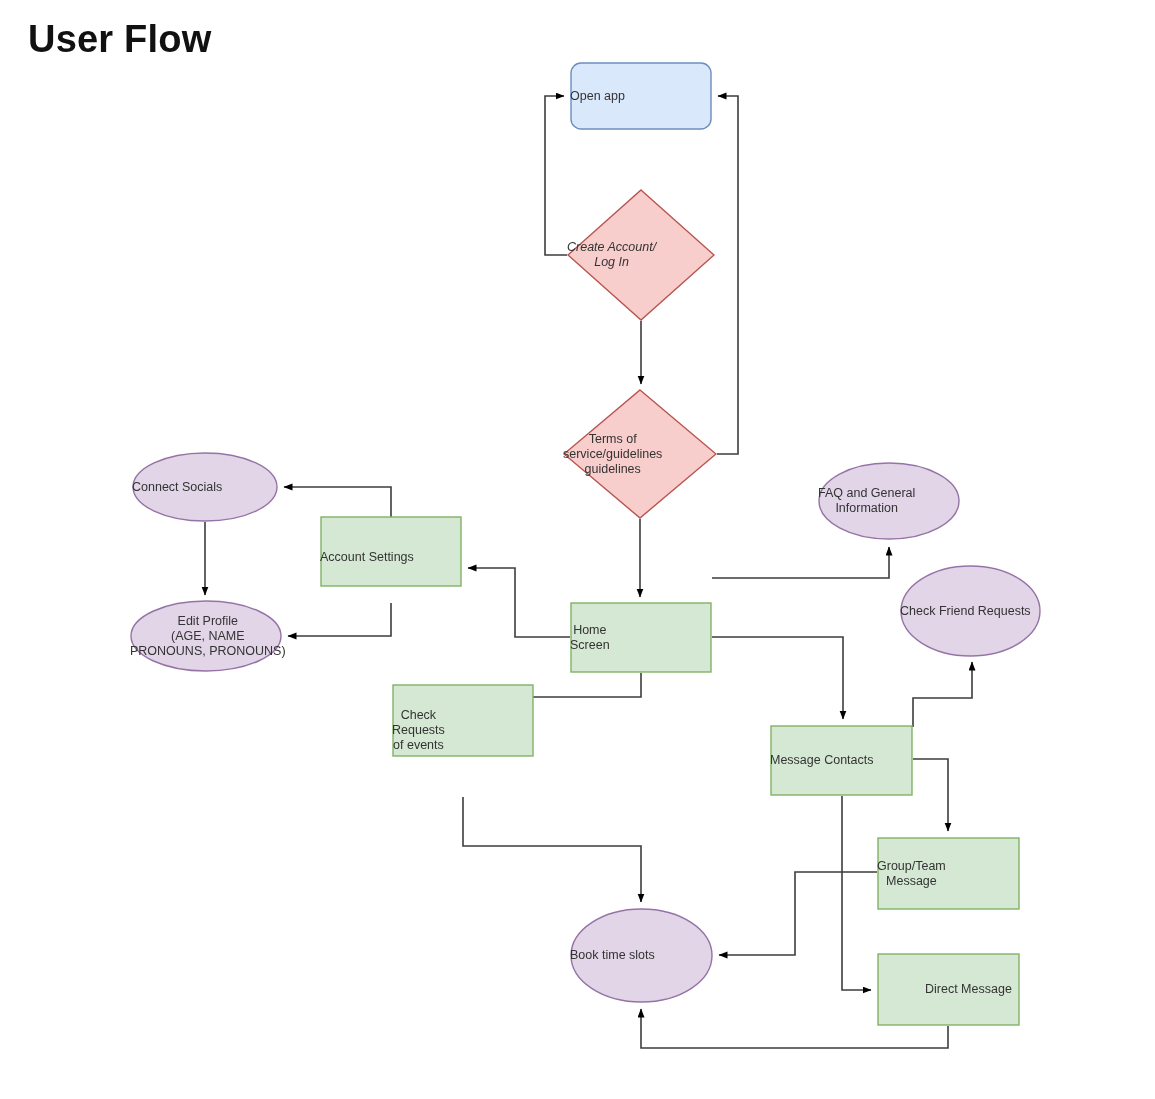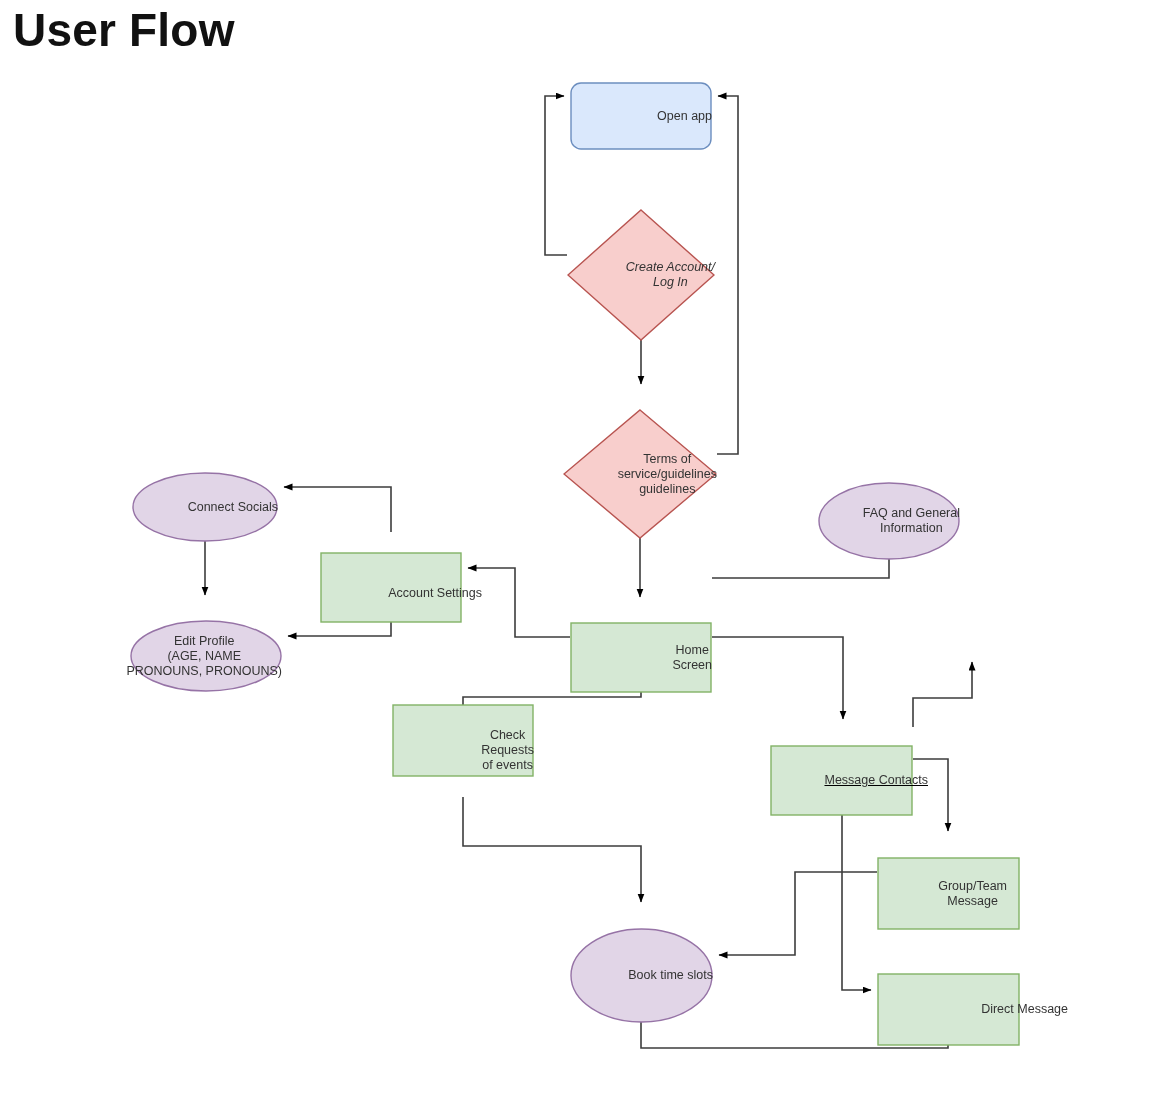--- a/index.html
+++ b/index.html
@@ -19,11 +19,11 @@
     position: absolute;
     left: 12px;
     top: 2px;
-    font-size: 46px;
+    font-size: 38px;
     font-weight: 700;
     color: #111111;
     letter-spacing: 0.2px;
-    margin: 1px;
+    margin: 16px;
   }
   .edge-layer {
     position: absolute;

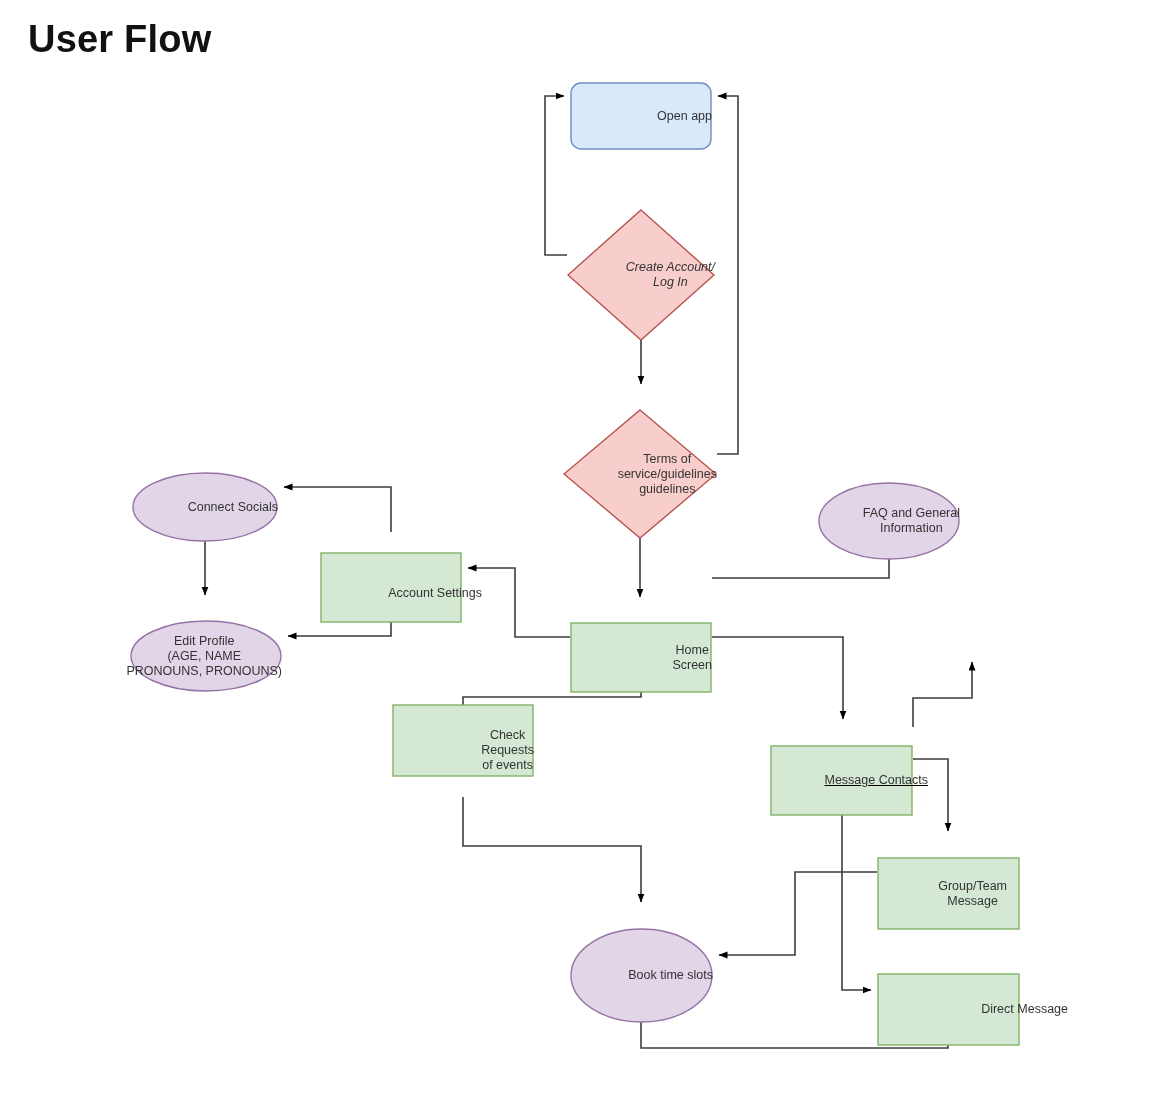--- a/index.html
+++ b/index.html
@@ -40,8 +40,7 @@
     position: absolute;
     display: flex;
     align-items: center;
-    justify-content: flex-end;
-    margin-top: 20px;
+    justify-content: flex-start;
   }
   .node-shape {
     position: absolute;

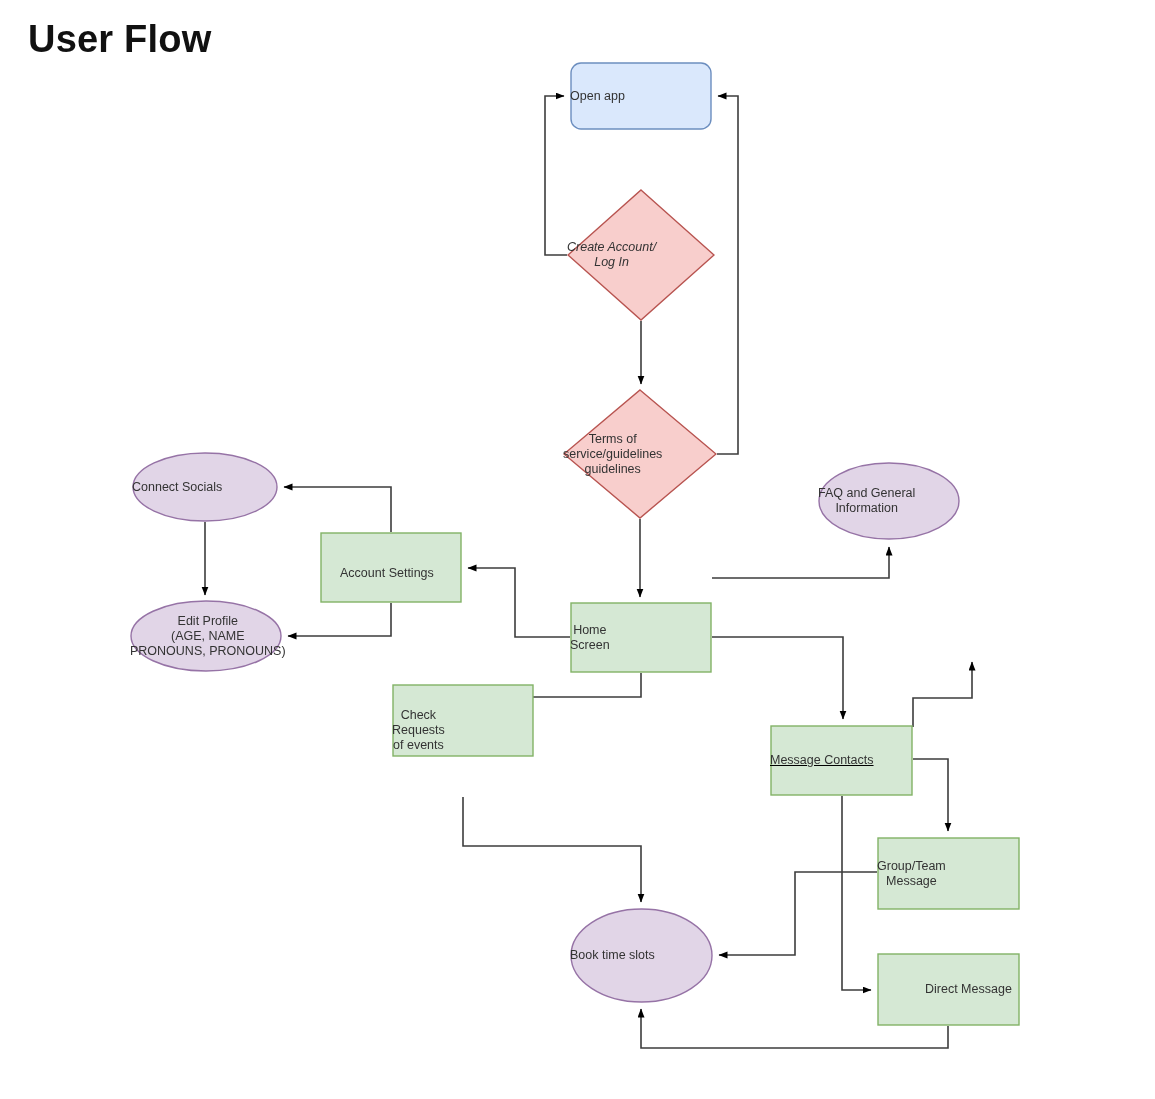--- a/index.html
+++ b/index.html
@@ -133,7 +133,7 @@
         <div>PRONOUNS, PRONOUNS)</div>
       </div>
     </div>
-    <div class="node" style="left: 320px; top: 532px; width: 142px; height: 82px; padding-left: 20px;">
+    <div class="node" style="left: 320px; top: 516px; width: 142px; height: 82px;">
       <svg class="node-shape" width="142" height="71">
         <rect x="1" y="1" width="140" height="69" class="outline" fill="#d5e8d4" stroke="#82b366"></rect>
       </svg>

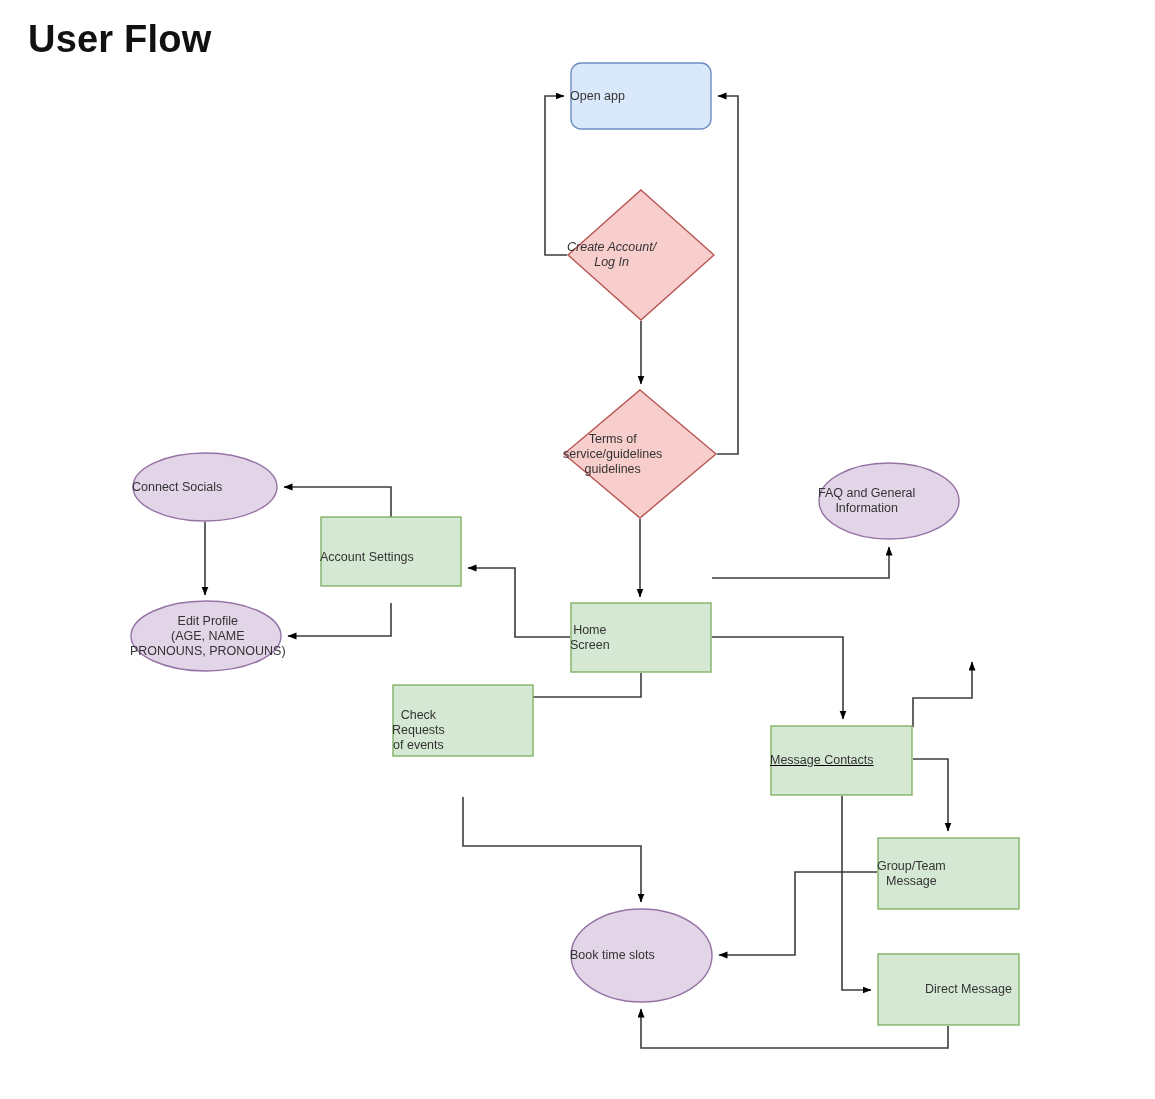--- a/index.html
+++ b/index.html
@@ -159,6 +159,14 @@
         <div>Information</div>
       </div>
     </div>
+    <div class="node" style="left: 900px; top: 565px; width: 141px; height: 92px;">
+      <svg class="node-shape" width="141" height="92">
+        <ellipse cx="70.5" cy="46" rx="69.5" ry="45" class="outline" fill="#e1d5e7" stroke="#9673a6"></ellipse>
+      </svg>
+      <div class="node-label">
+        <div>Check Friend Requests</div>
+      </div>
+    </div>
     <div class="node" style="left: 392px; top: 684px; width: 142px; height: 93px;">
       <svg class="node-shape" width="142" height="73">
         <rect x="1" y="1" width="140" height="71" class="outline" fill="#d5e8d4" stroke="#82b366"></rect>

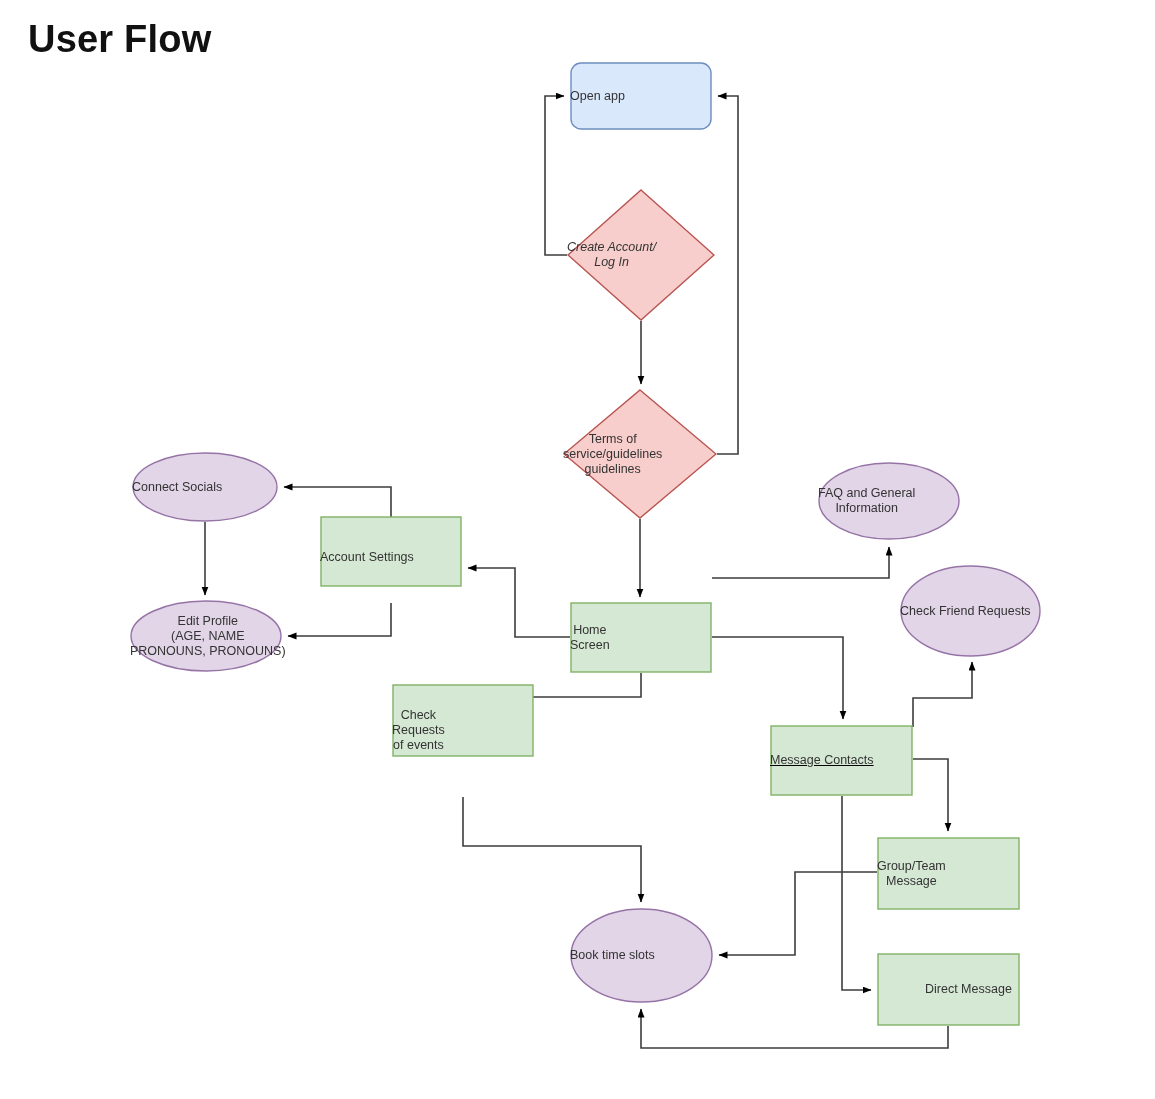--- a/index.html
+++ b/index.html
@@ -177,7 +177,7 @@
         <div>of events</div>
       </div>
     </div>
-    <div class="node" style="left: 770px; top: 725px; width: 158px; height: 71px; text-decoration: underline;">
+    <div class="node" style="left: 770px; top: 725px; width: 158px; height: 71px;">
       <svg class="node-shape" width="143" height="71">
         <rect x="1" y="1" width="141" height="69" class="outline" fill="#d5e8d4" stroke="#82b366"></rect>
       </svg>

